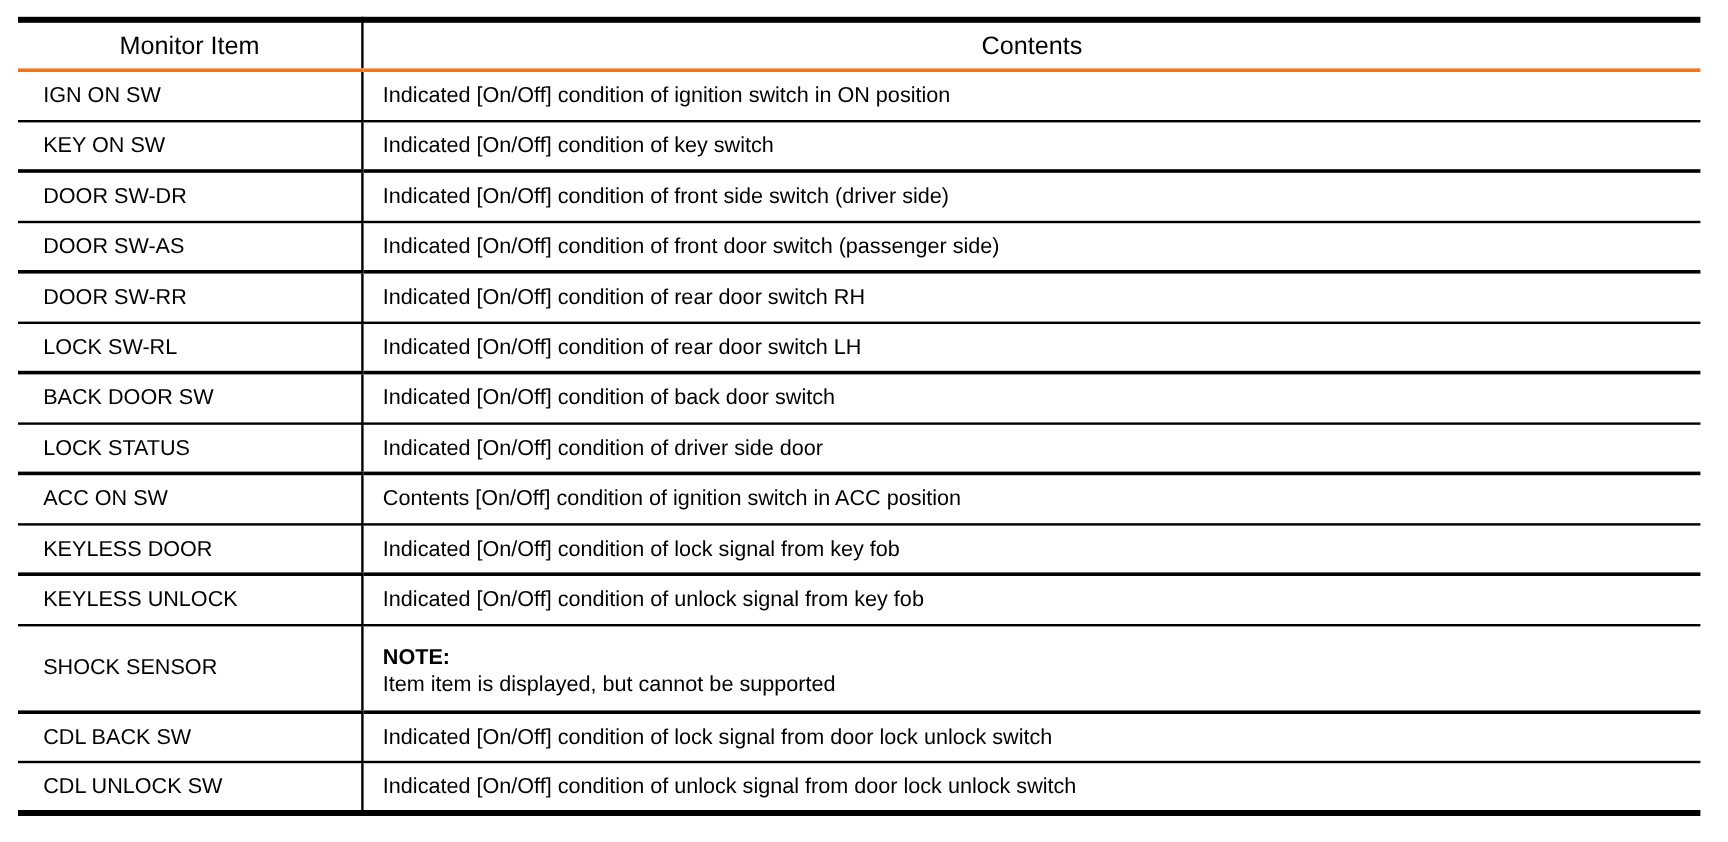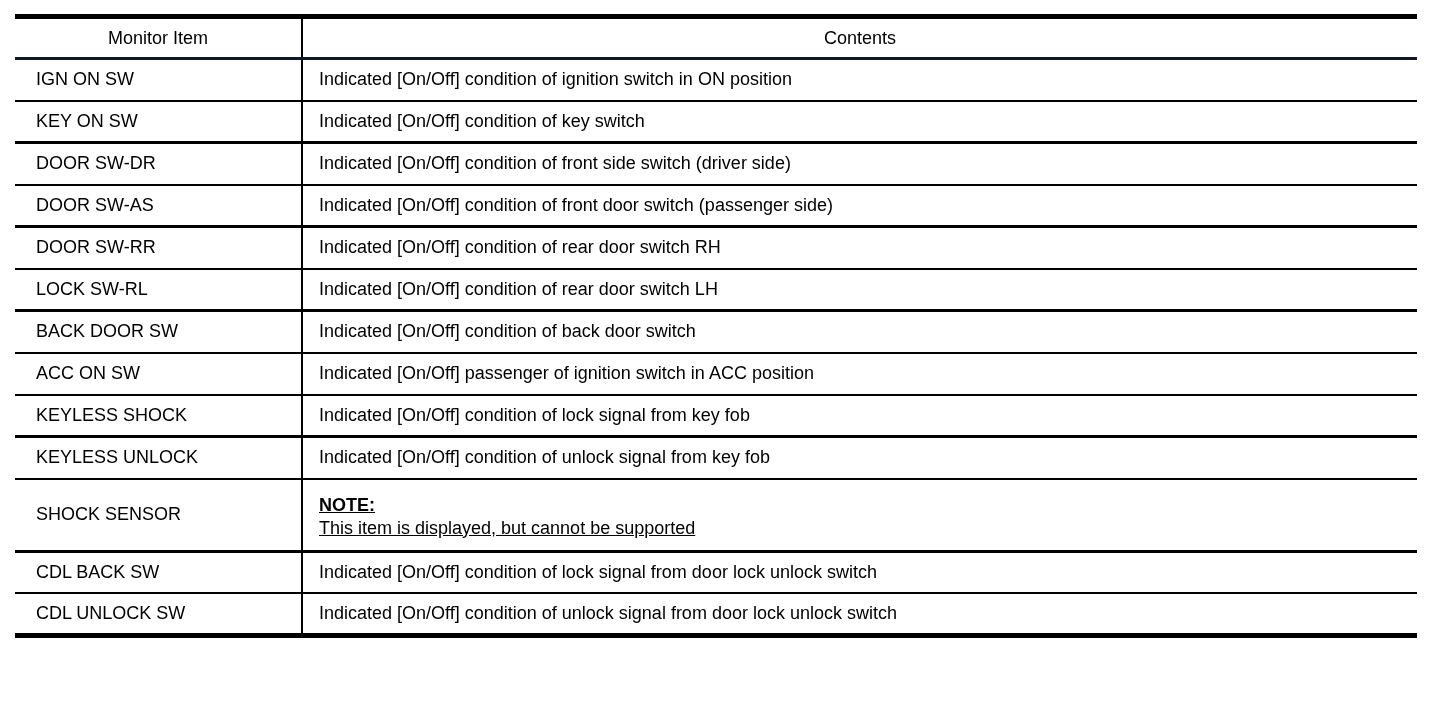--- a/index.html
+++ b/index.html
@@ -35,8 +35,8 @@
     font-weight: normal;
     text-align: center;
     vertical-align: middle;
-    border-bottom: 3px solid #0f172a;
-    font-size: 18px;
+    border-bottom: 3px solid #f97316;
+    font-size: 21px;
   }
   th:first-child, td:first-child {
     border-right: 2px solid #000000;

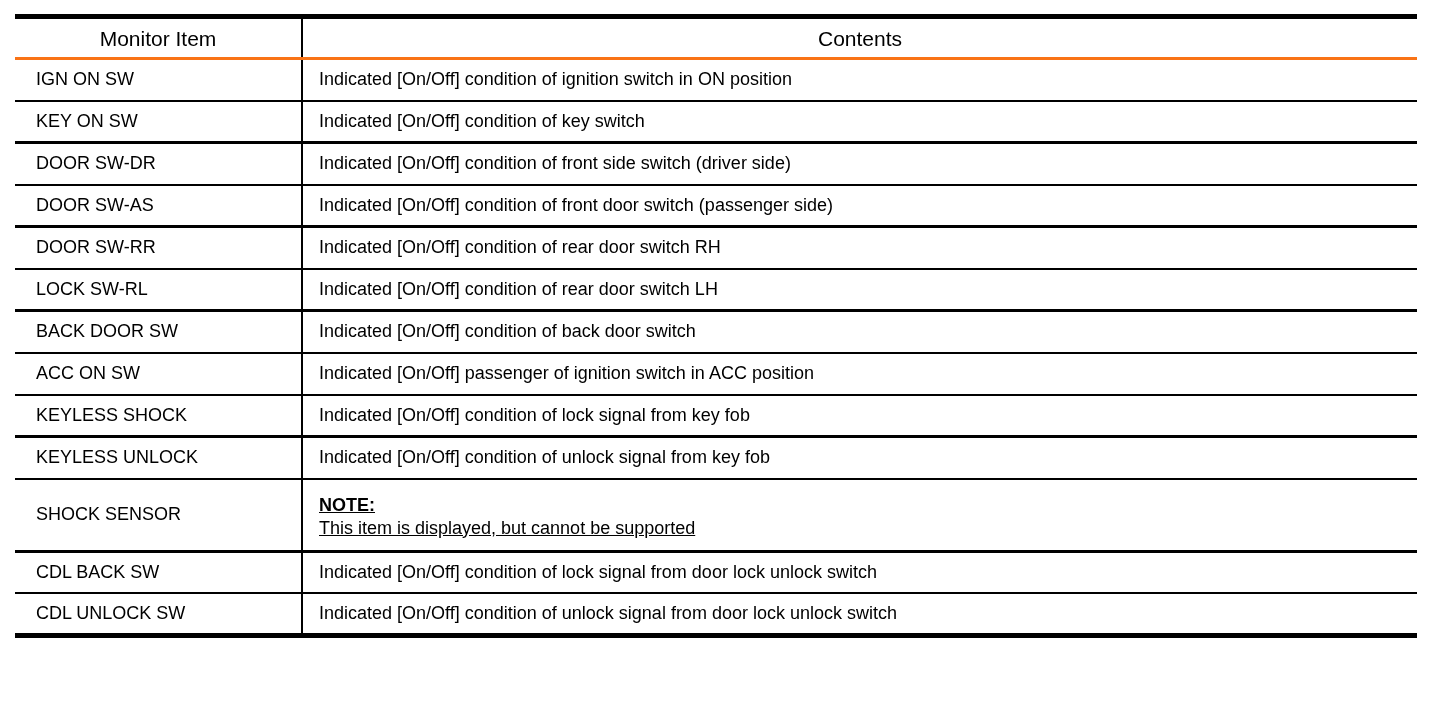--- a/index.html
+++ b/index.html
@@ -108,6 +108,10 @@
           <td class="item-cell">BACK DOOR SW</td>
           <td class="contents-cell">Indicated [On/Off] condition of back door switch</td>
         </tr>
+        <tr class="group-end">
+          <td class="item-cell">LOCK STATUS</td>
+          <td class="contents-cell">Indicated [On/Off] condition of driver side door</td>
+        </tr>
         <tr class="row">
           <td class="item-cell">ACC ON SW</td>
           <td class="contents-cell">Indicated [On/Off] passenger of ignition switch in ACC position</td>

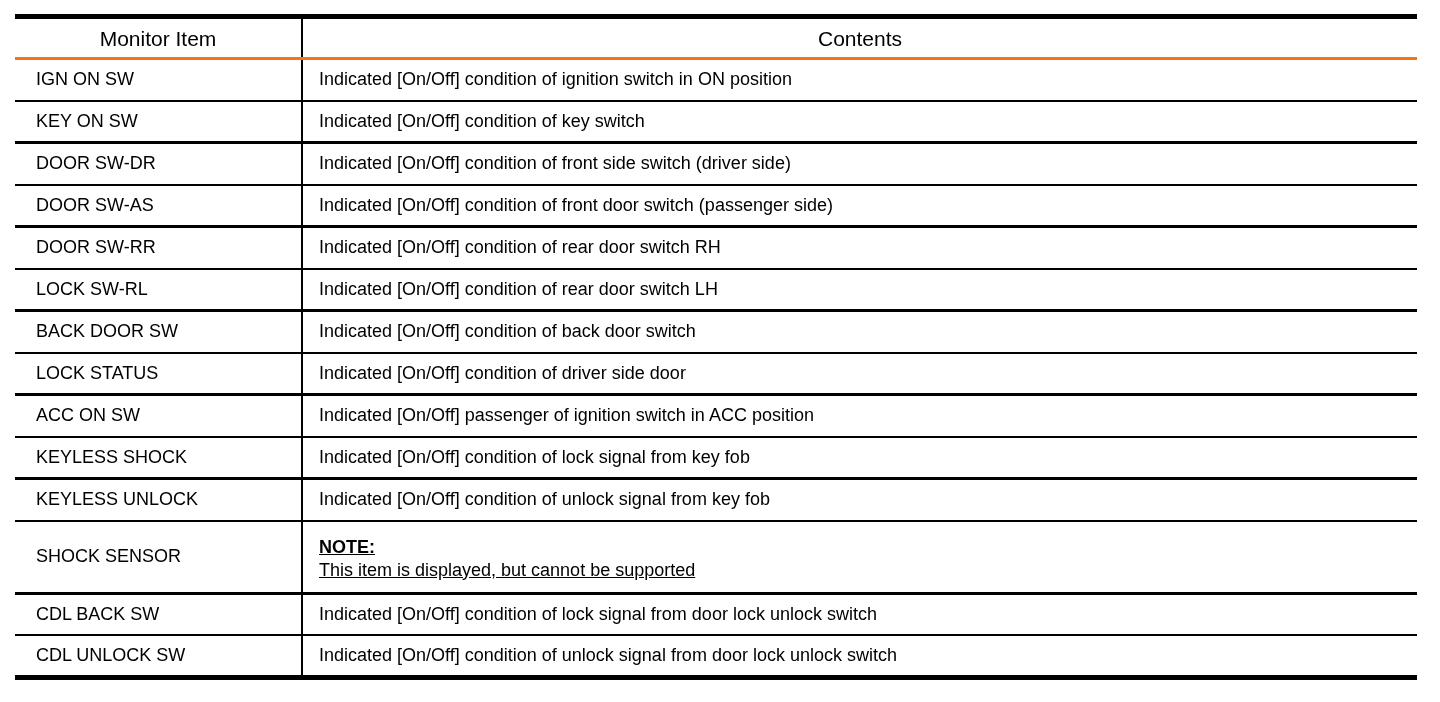--- a/index.html
+++ b/index.html
@@ -114,7 +114,7 @@
         </tr>
         <tr class="row">
           <td class="item-cell">ACC ON SW</td>
-          <td class="contents-cell">Indicated [On/Off] passenger of ignition switch in ACC position</td>
+          <td class="contents-cell">Contents [On/Off] condition of ignition switch in ACC position</td>
         </tr>
         <tr class="group-end">
           <td class="item-cell">KEYLESS SHOCK</td>

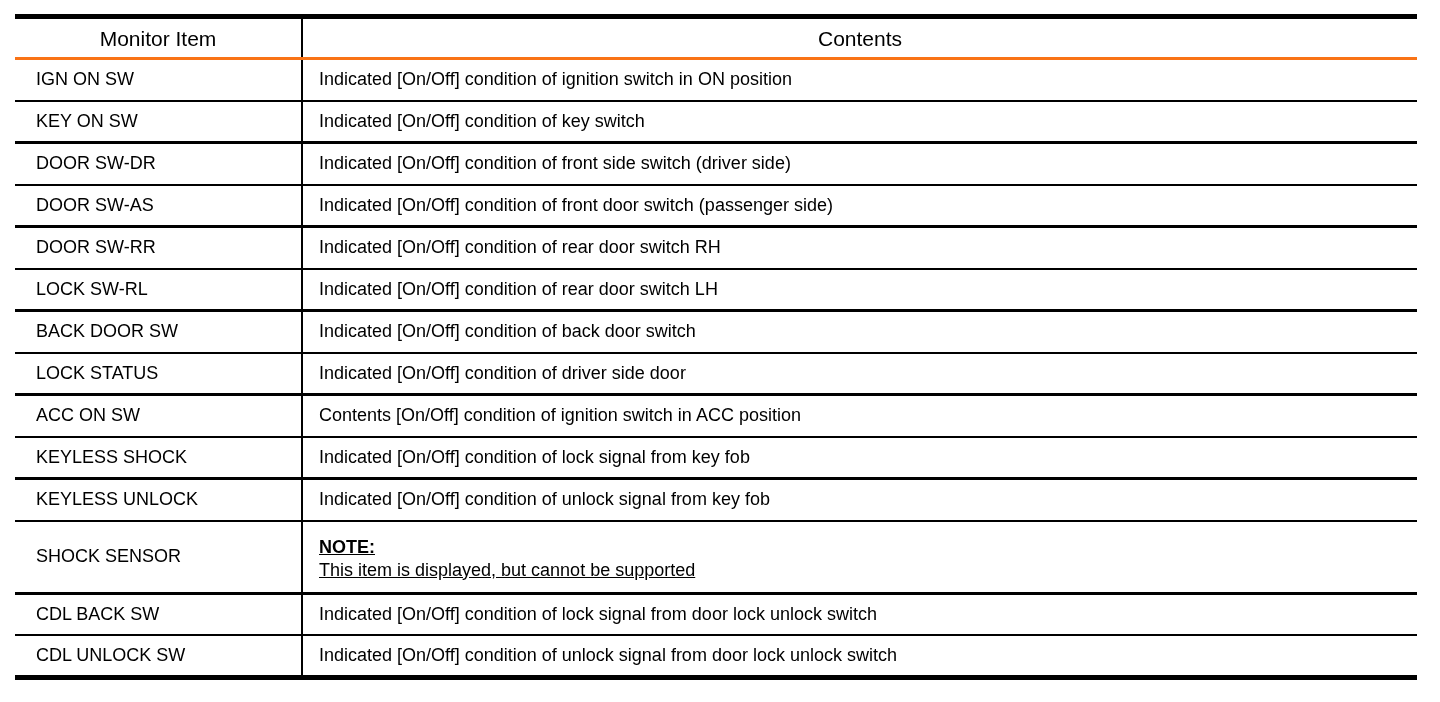--- a/index.html
+++ b/index.html
@@ -117,7 +117,7 @@
           <td class="contents-cell">Contents [On/Off] condition of ignition switch in ACC position</td>
         </tr>
         <tr class="group-end">
-          <td class="item-cell">KEYLESS SHOCK</td>
+          <td class="item-cell">KEYLESS DOOR</td>
           <td class="contents-cell">Indicated [On/Off] condition of lock signal from key fob</td>
         </tr>
         <tr class="row">

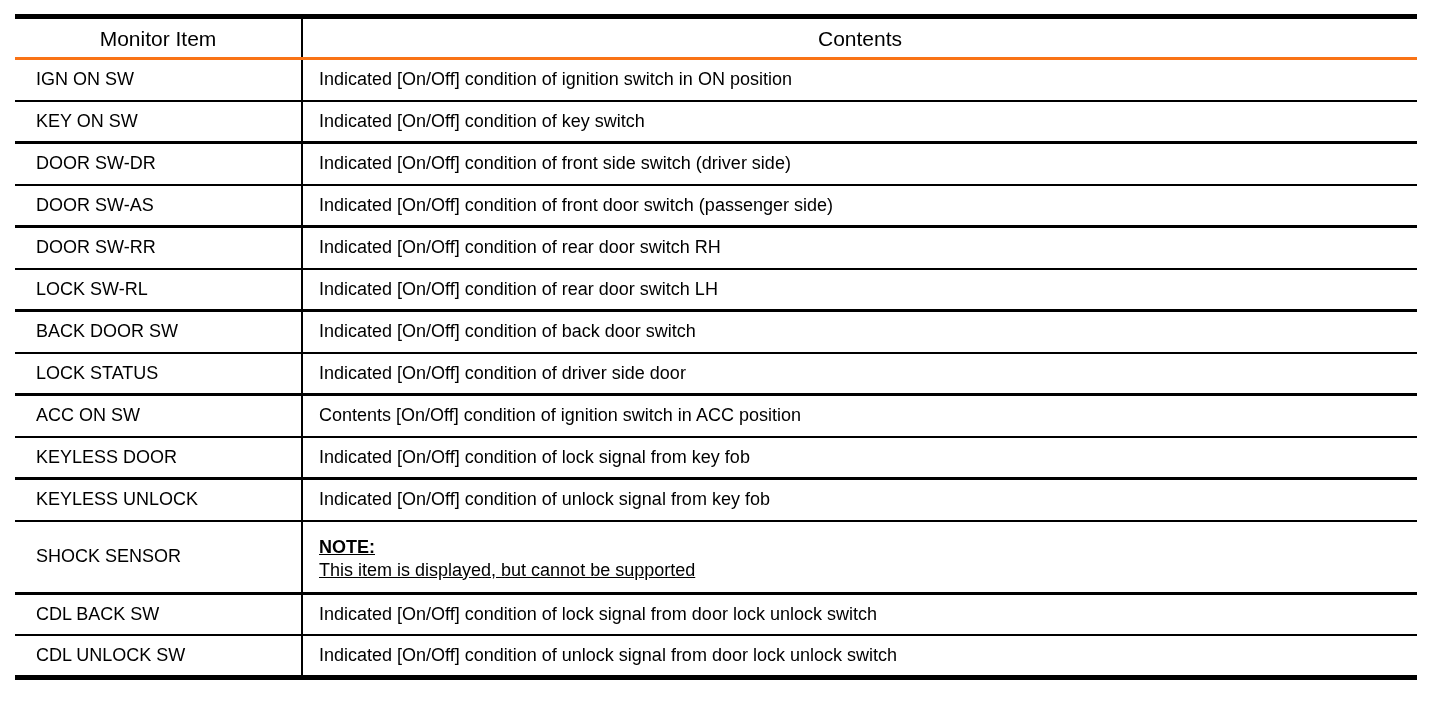--- a/index.html
+++ b/index.html
@@ -60,7 +60,6 @@
     padding-top: 14px;
     padding-bottom: 10px;
     height: 70px;
-    text-decoration: underline;
   }
   .note-label { font-weight: bold; }
 </style>

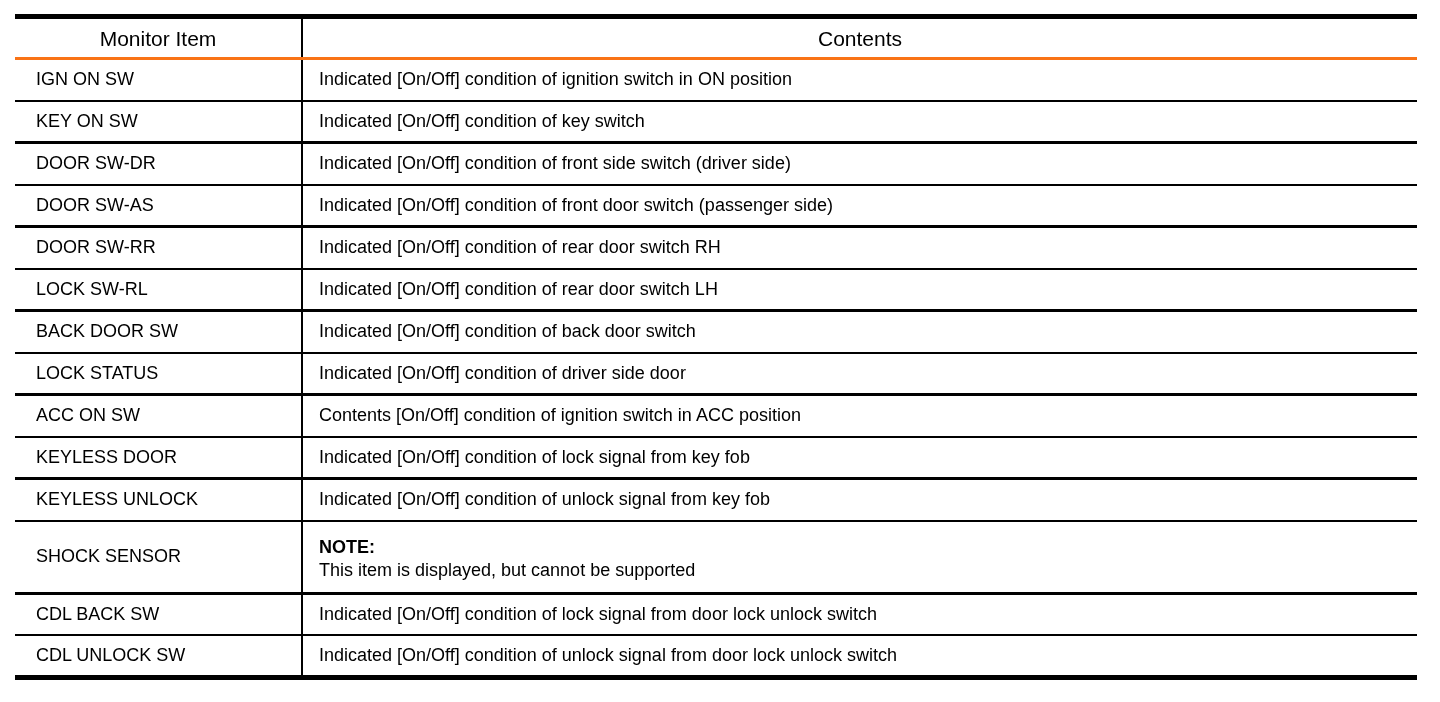--- a/index.html
+++ b/index.html
@@ -127,7 +127,7 @@
           <td class="item-cell">SHOCK SENSOR</td>
           <td class="contents-cell note-cell">
             <div class="note-label">NOTE:</div>
-            <div>This item is displayed, but cannot be supported</div>
+            <div>Item item is displayed, but cannot be supported</div>
           </td>
         </tr>
         <tr class="row">

